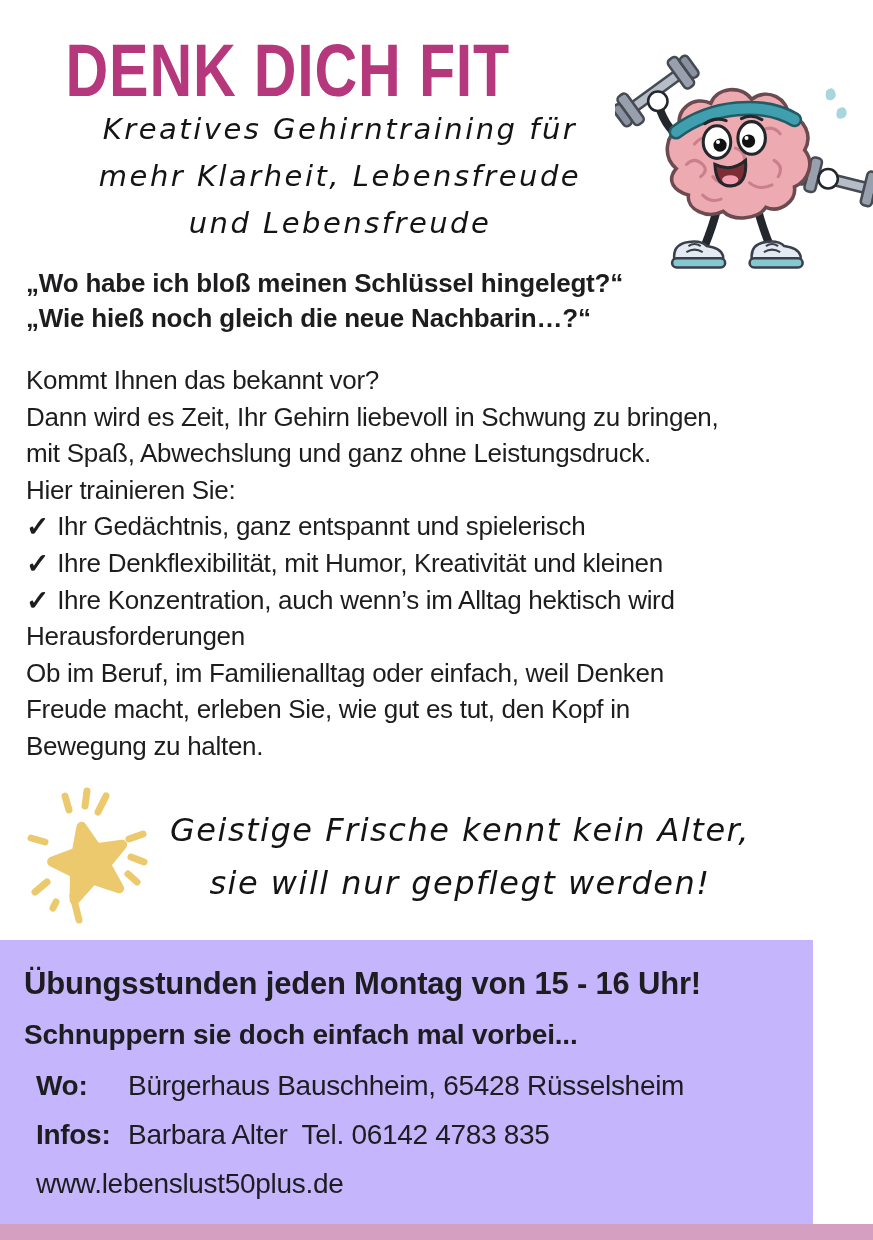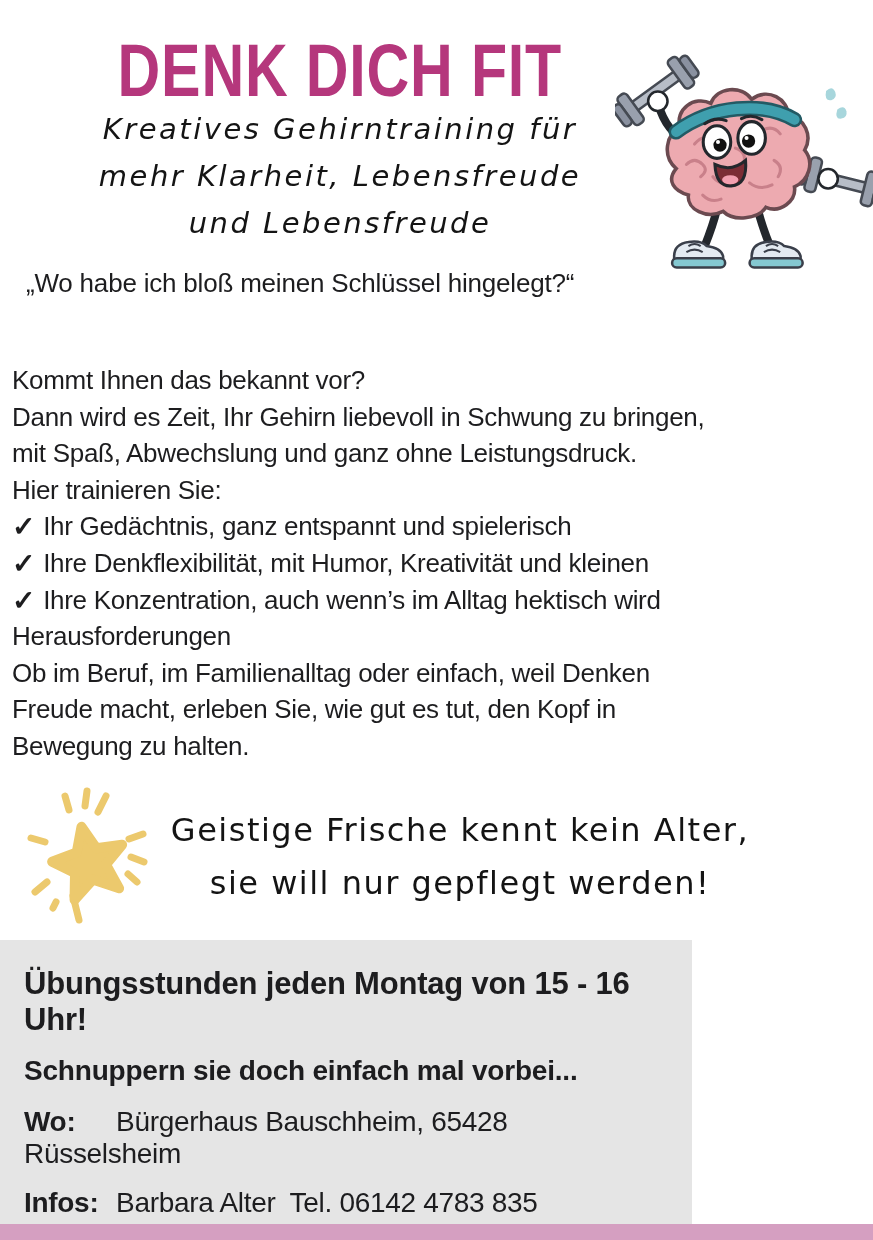--- a/index.html
+++ b/index.html
@@ -8,7 +8,7 @@
     background:#ffffff;font-family:"Liberation Sans",sans-serif;color:#1d1d1f;
   }
   
-  .title-wrap{position:absolute;top:34px;left:10px;width:660px;text-align:center;}
+  .title-wrap{position:absolute;top:34px;left:10px;width:660px;text-align:left;}
   .title-wrap .title{
     display:inline-block;transform:scaleX(0.80);transform-origin:50% 50%;
     font-size:74px;font-weight:bold;letter-spacing:1px;color:#b5377c;line-height:1.0;

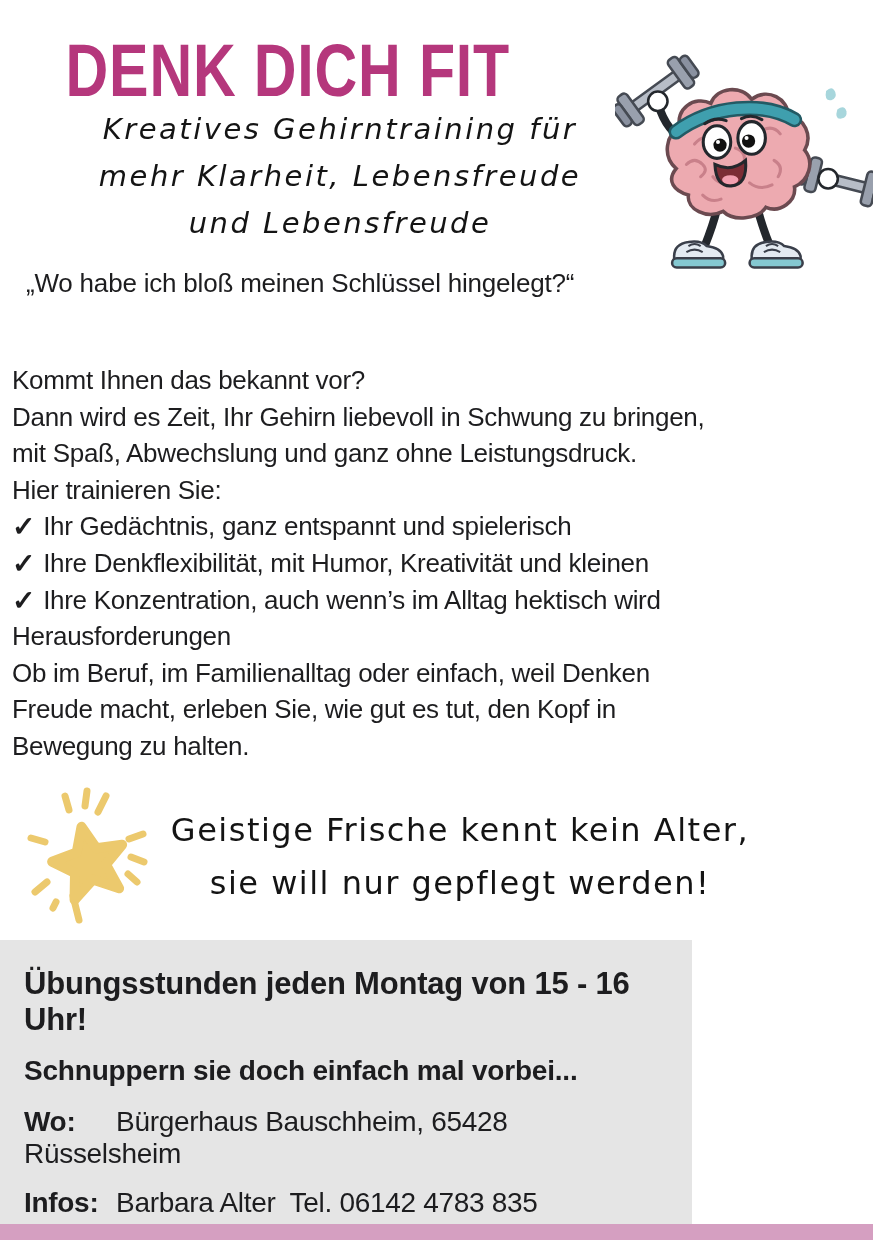--- a/index.html
+++ b/index.html
@@ -23,7 +23,7 @@
   
   .quotes{
     position:absolute;top:266px;left:26px;width:830px;
-    font-size:26px;font-weight:normal;line-height:35px;letter-spacing:-0.2px;
+    font-size:26px;font-weight:bold;line-height:35px;letter-spacing:-0.2px;
   }
   .bodytext{
     position:absolute;top:362px;left:12px;width:822px;

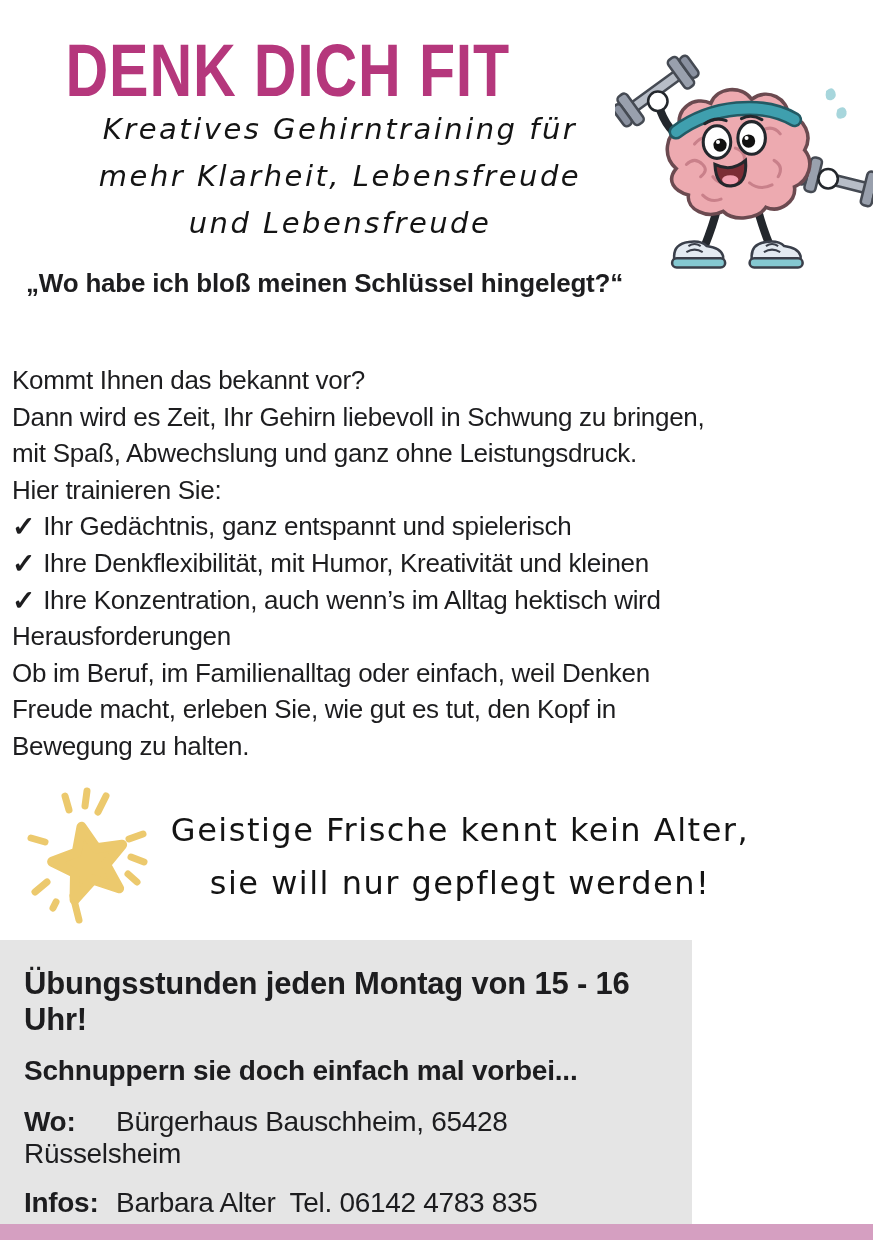--- a/index.html
+++ b/index.html
@@ -142,6 +142,7 @@
 
   <div class="quotes">
     <div>„Wo habe ich bloß meinen Schlüssel hingelegt?“</div>
+    <div>„Wie hieß noch gleich die neue Nachbarin…?“</div>
   </div>
 
   <div class="bodytext">

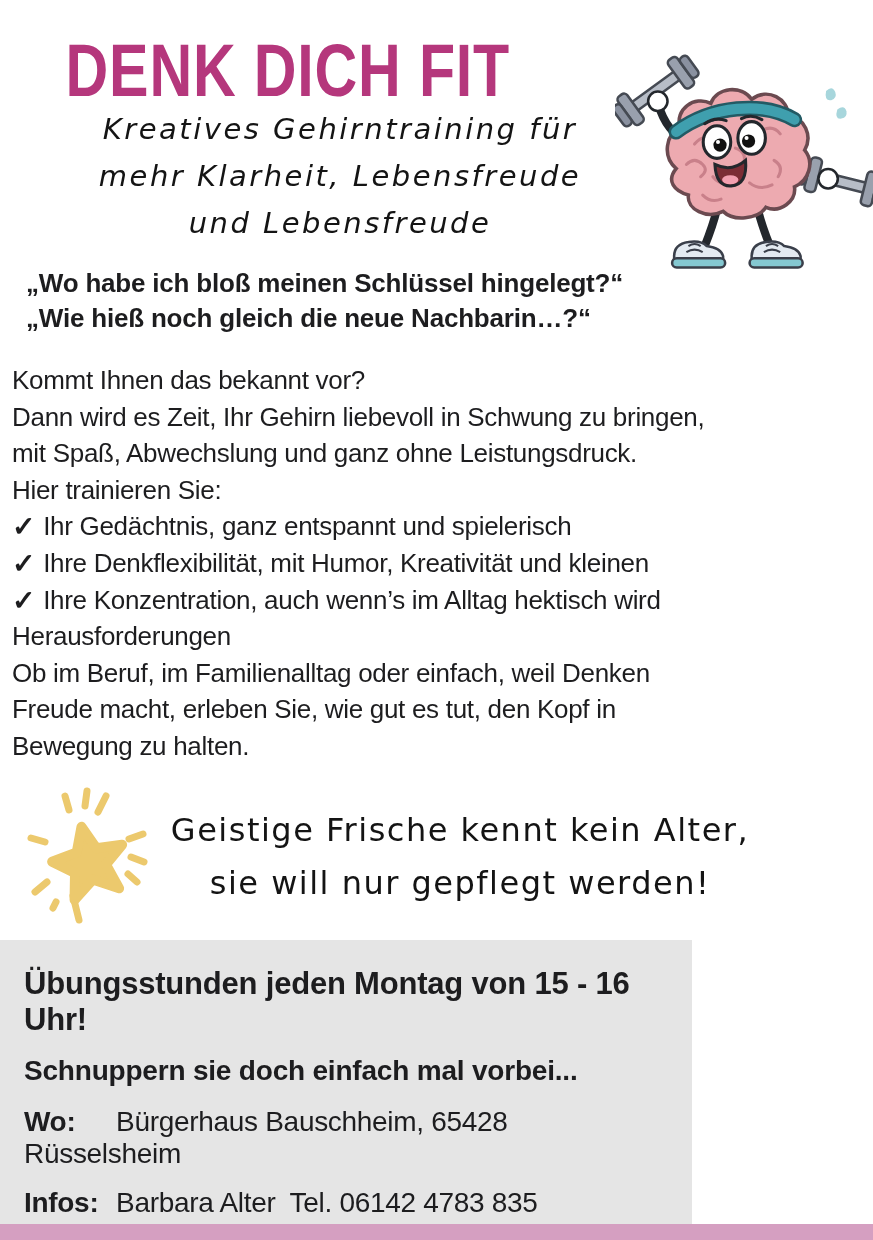--- a/index.html
+++ b/index.html
@@ -26,7 +26,7 @@
     font-size:26px;font-weight:bold;line-height:35px;letter-spacing:-0.2px;
   }
   .bodytext{
-    position:absolute;top:362px;left:12px;width:822px;
+    position:absolute;top:362px;left:26px;width:822px;
     font-size:26px;line-height:36.6px;letter-spacing:-0.3px;
   }
   .bodytext .line{white-space:nowrap;}

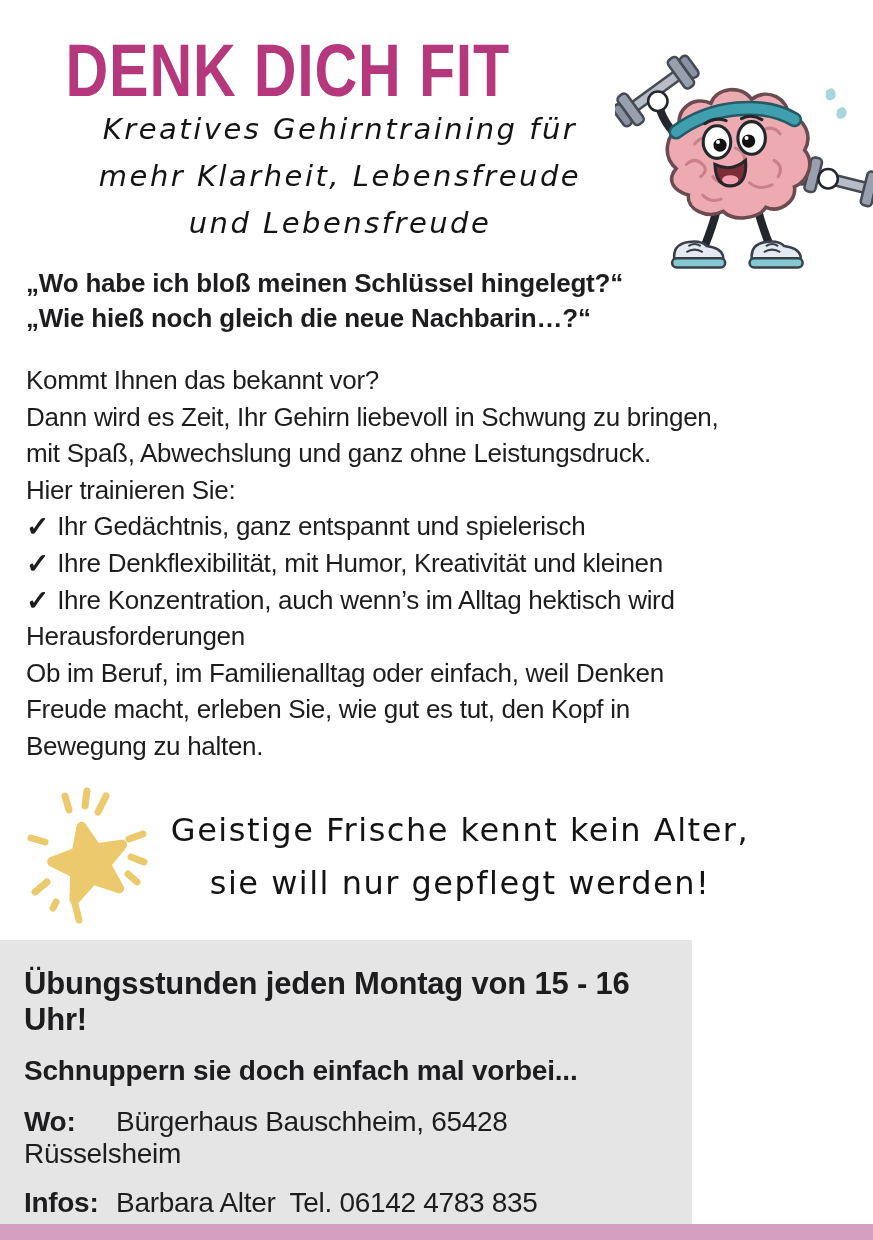--- a/index.html
+++ b/index.html
@@ -35,7 +35,7 @@
   .star{position:absolute;left:25px;top:786px;width:138px;height:142px;}
   .motto{
     position:absolute;top:804px;left:150px;width:620px;text-align:center;
-    font-family:"DejaVu Sans",sans-serif;
+    font-family:"DejaVu Sans",sans-serif;font-style:italic;
     font-size:32px;line-height:53px;letter-spacing:1.5px;color:#141414;
   }
   

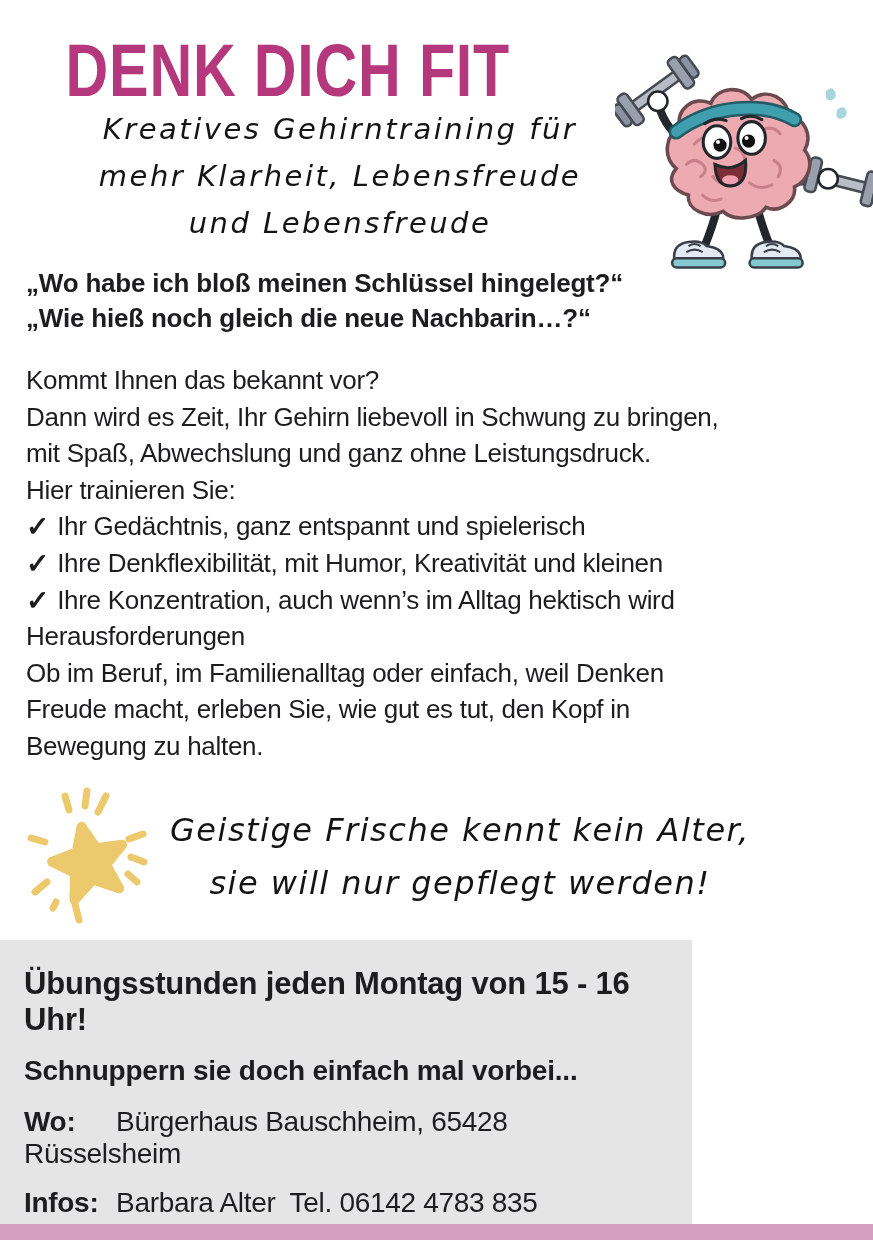--- a/index.html
+++ b/index.html
@@ -40,8 +40,8 @@
   }
   
   .footer{
-    position:absolute;left:0;top:940px;width:692px;height:300px;
-    background:#e5e5e5;box-sizing:border-box;padding:26px 24px 0 24px;
+    position:absolute;left:0;top:940px;width:813px;height:300px;
+    background:#c4b5fd;box-sizing:border-box;padding:26px 24px 0 24px;
   }
   .footer .headline{font-size:31px;font-weight:bold;margin:0 0 17px 0;letter-spacing:-0.2px;}
   .footer .subline{font-size:28px;font-weight:bold;margin:0 0 19px 0;letter-spacing:-0.2px;}

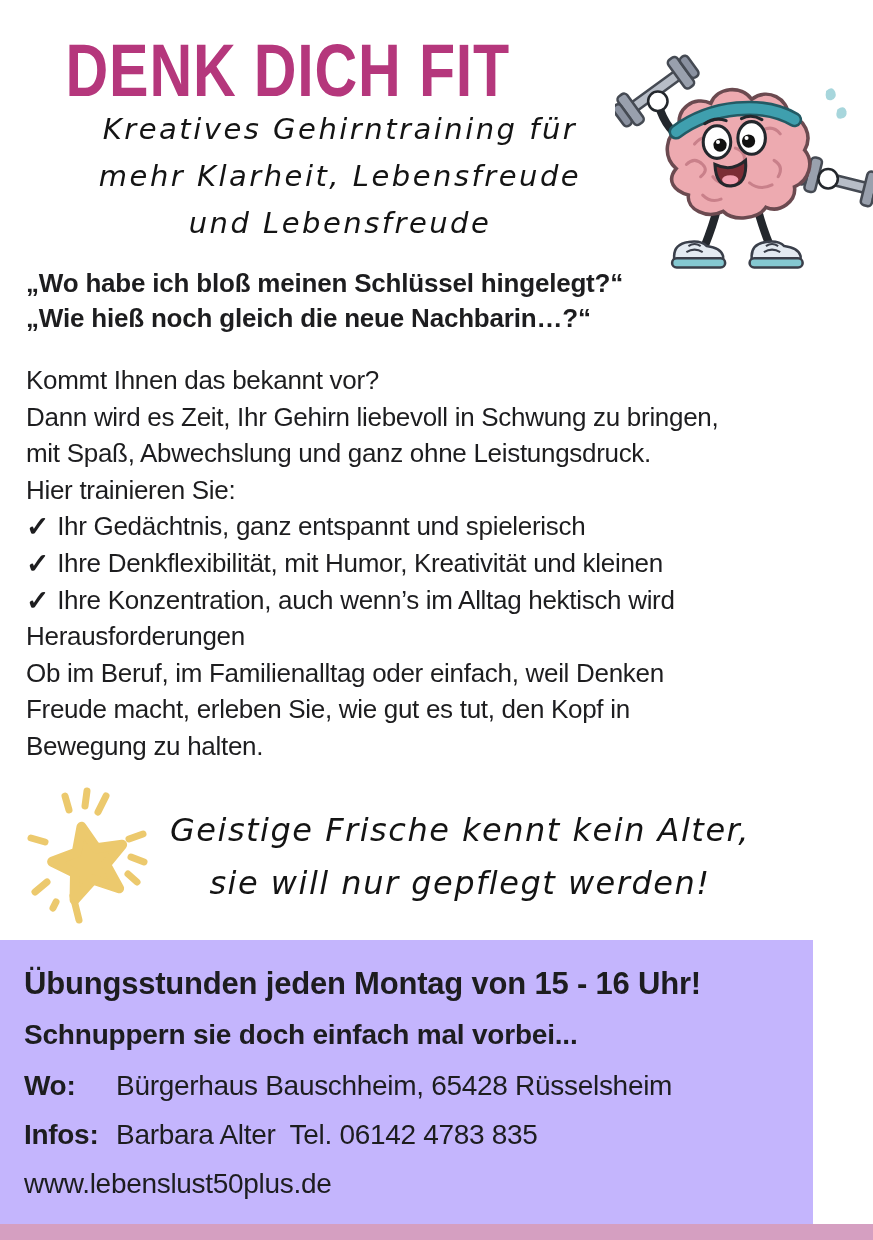--- a/index.html
+++ b/index.html
@@ -45,7 +45,7 @@
   }
   .footer .headline{font-size:31px;font-weight:bold;margin:0 0 17px 0;letter-spacing:-0.2px;}
   .footer .subline{font-size:28px;font-weight:bold;margin:0 0 19px 0;letter-spacing:-0.2px;}
-  .footer .info-line{font-size:28px;margin:0 0 17px 0;letter-spacing:-0.3px;}
+  .footer .info-line{font-size:28px;margin:0 0 17px 12px;letter-spacing:-0.3px;}
   .footer .label{font-weight:bold;display:inline-block;min-width:92px;}
   .footer .tel{margin-left:14px;}
   .footer-edge{position:absolute;left:0;top:1224px;width:873px;height:16px;background:#d59fc1;}

